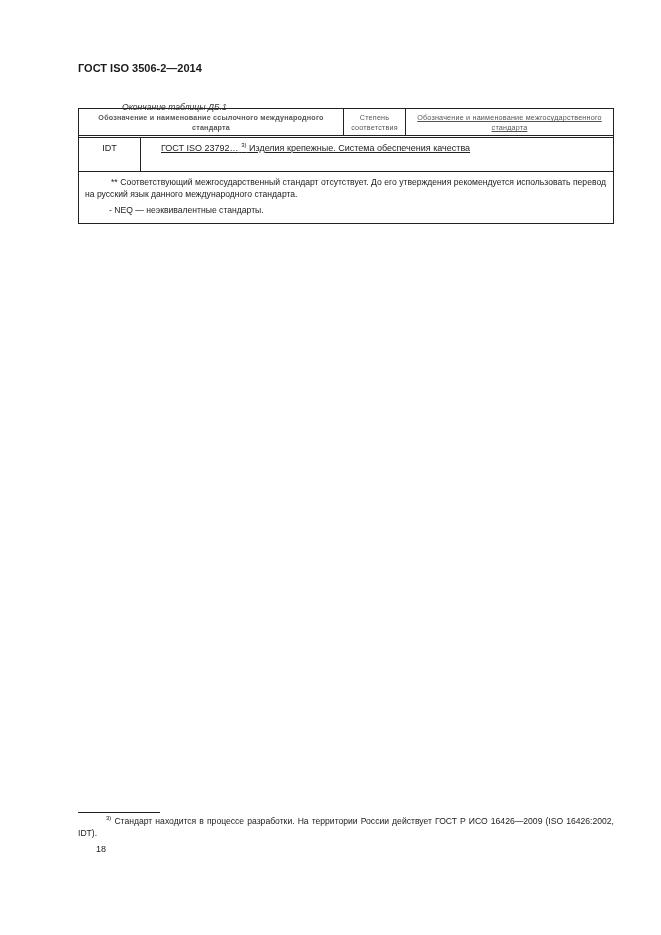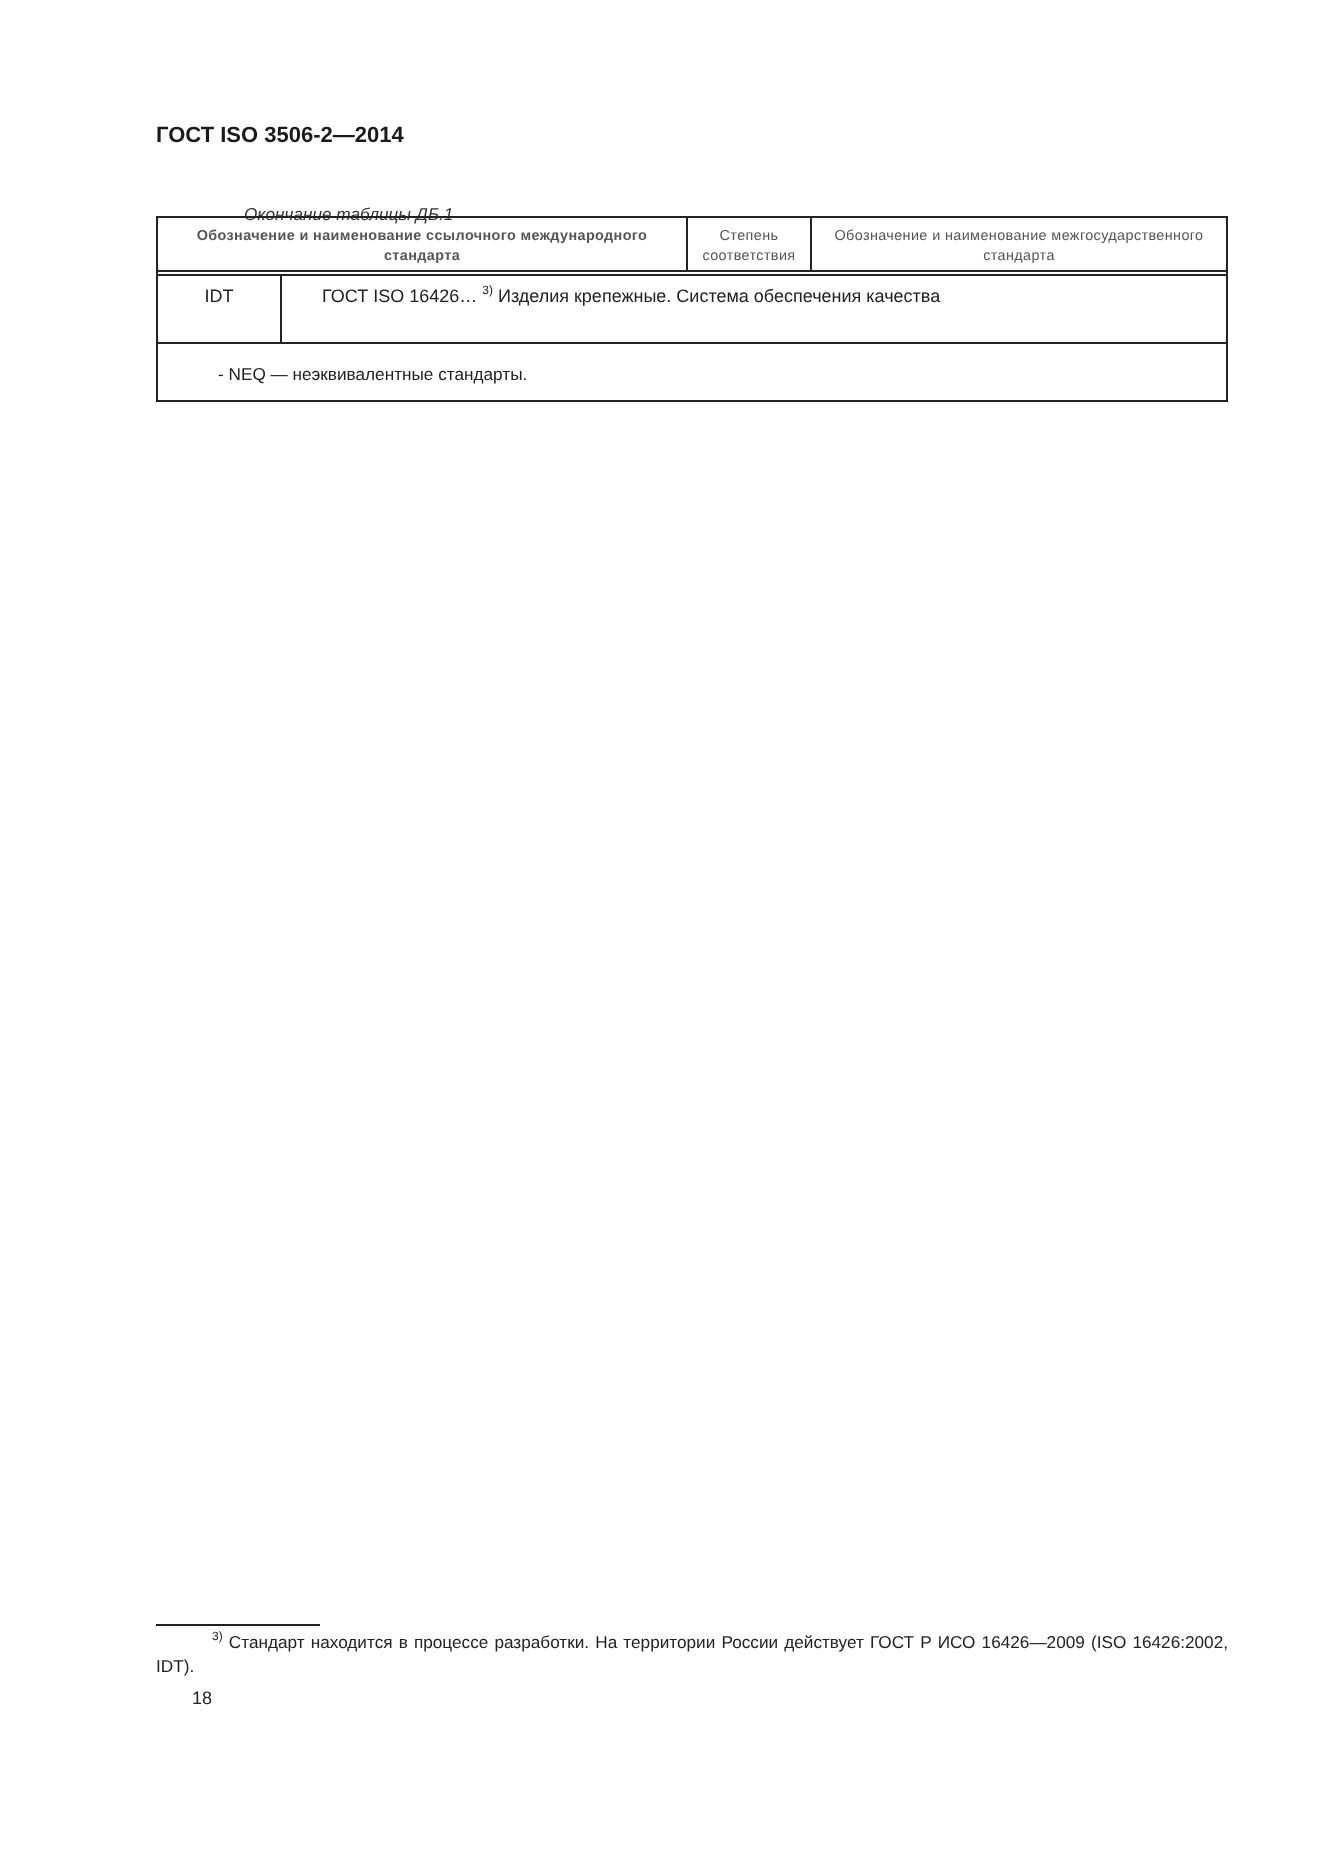--- a/index.html
+++ b/index.html
@@ -12,7 +12,7 @@
   .hdr-row div { font-size:7.2px; color:#555; text-align:center; line-height:10px; padding-top:4px; box-sizing:border-box; letter-spacing:0.2px; }
   .c1 { width:265px; border-right:1px solid #222;font-weight:bold; }
   .c2 { width:62px; border-right:1px solid #222; }
-  .c3 { flex:1; }
+  .c3 { flex:1;text-decoration:underline; }
   .data-row { display:flex; height:34px; border-bottom:1px solid #222; box-sizing:border-box; }
   .data-row div { font-size:9px; color:#222; line-height:12px; padding:4px 7px 0 6px; box-sizing:border-box; text-align:justify; }
   .data-row .c2 { text-align:center; padding:4px 0 0 0; }

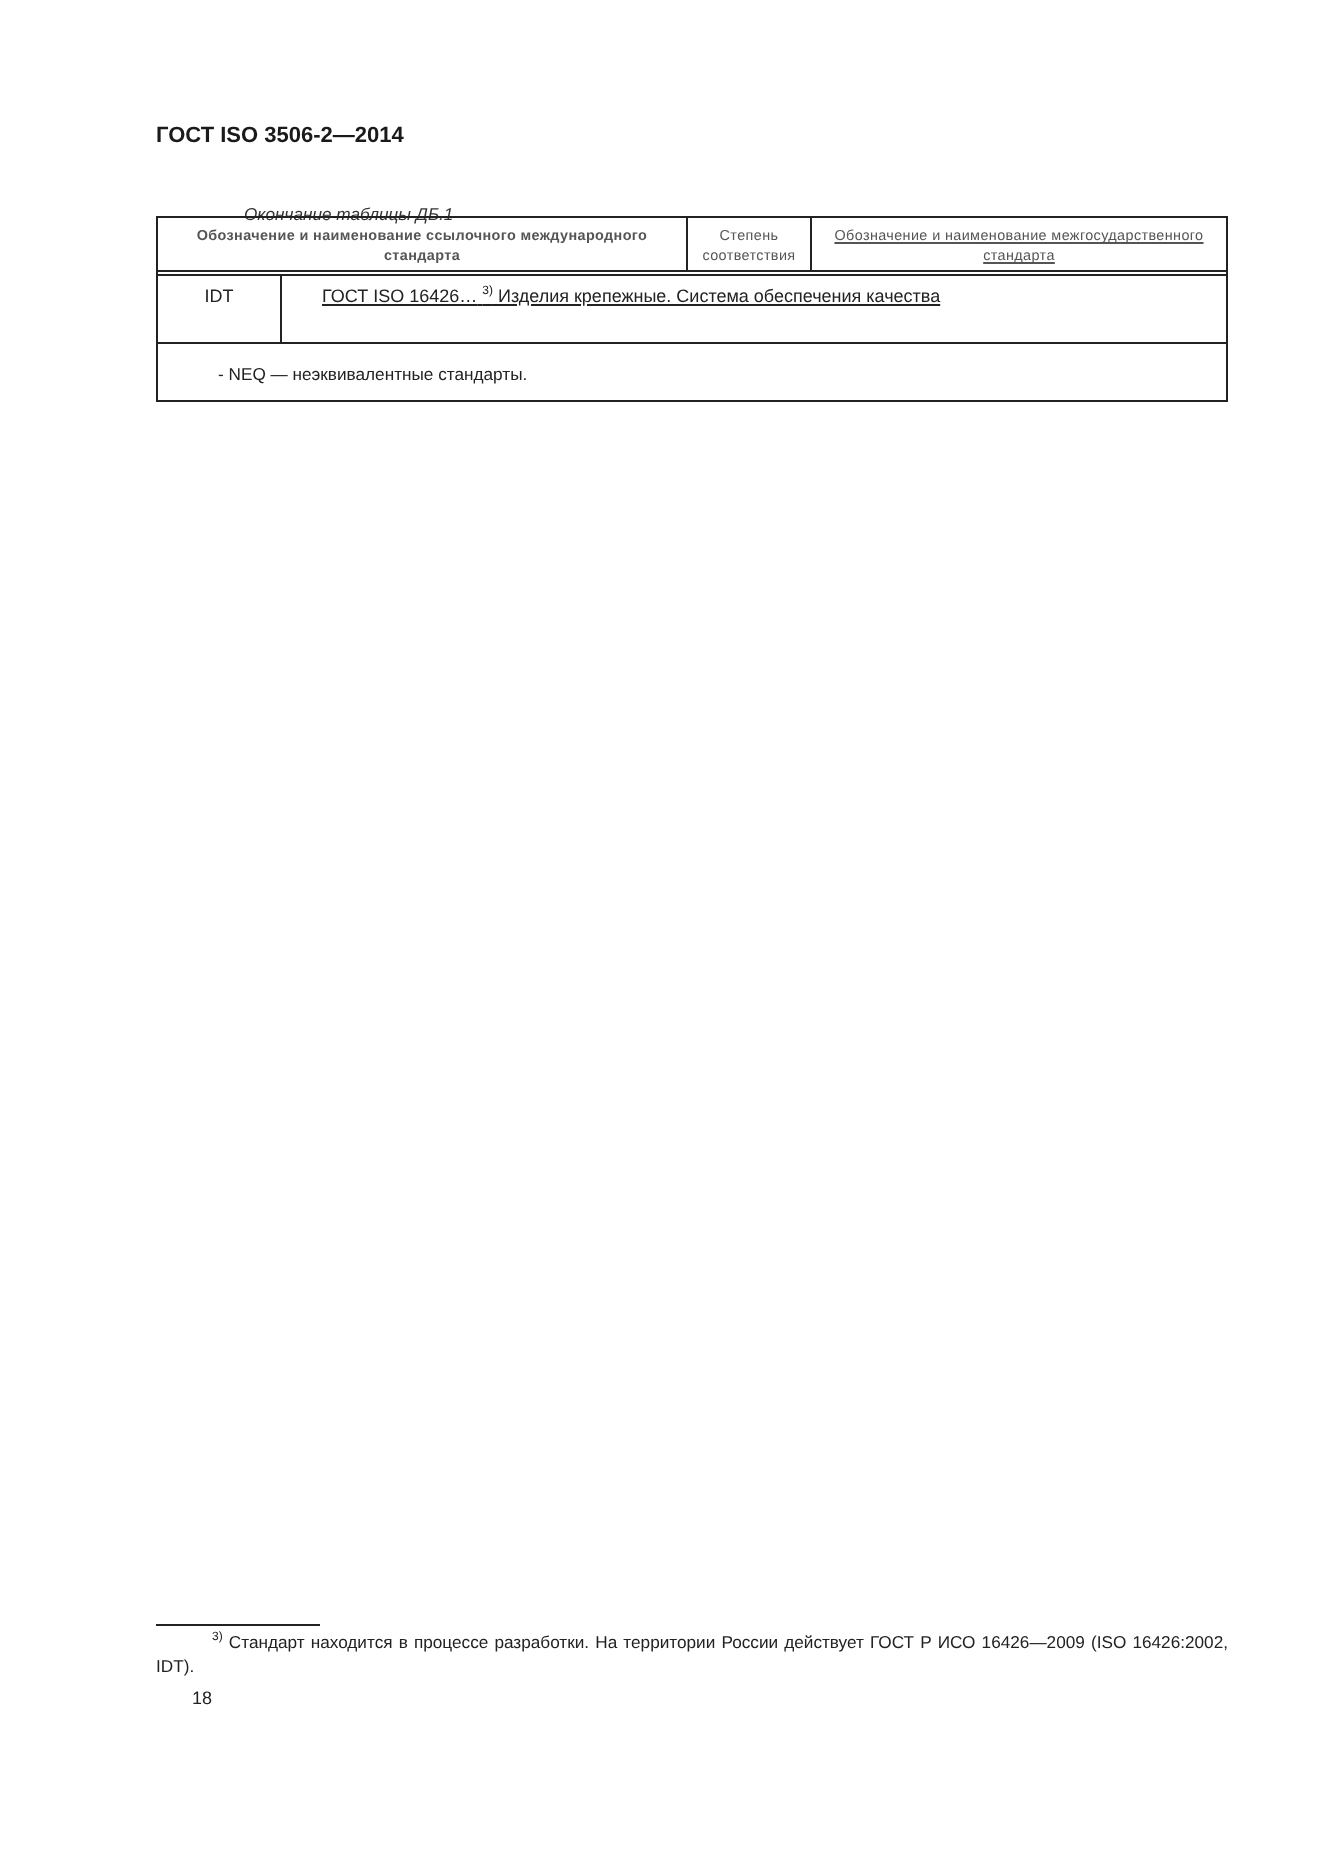--- a/index.html
+++ b/index.html
@@ -42,7 +42,7 @@
   </div>
   <div class="data-row">
     <div class="c2">IDT</div>
-    <div class="c3"><span class="ind"></span><span>ГОСТ ISO 16426…</span> <span class="sup">3)</span> <span>Изделия крепежные. Система обеспечения качества</span></div>
+    <div class="c3"><span class="ind"></span><span>ГОСТ ISO 23792…</span> <span class="sup">3)</span> <span>Изделия крепежные. Система обеспечения качества</span></div>
   </div>
   <div class="notes">
     <div class="gap"></div>

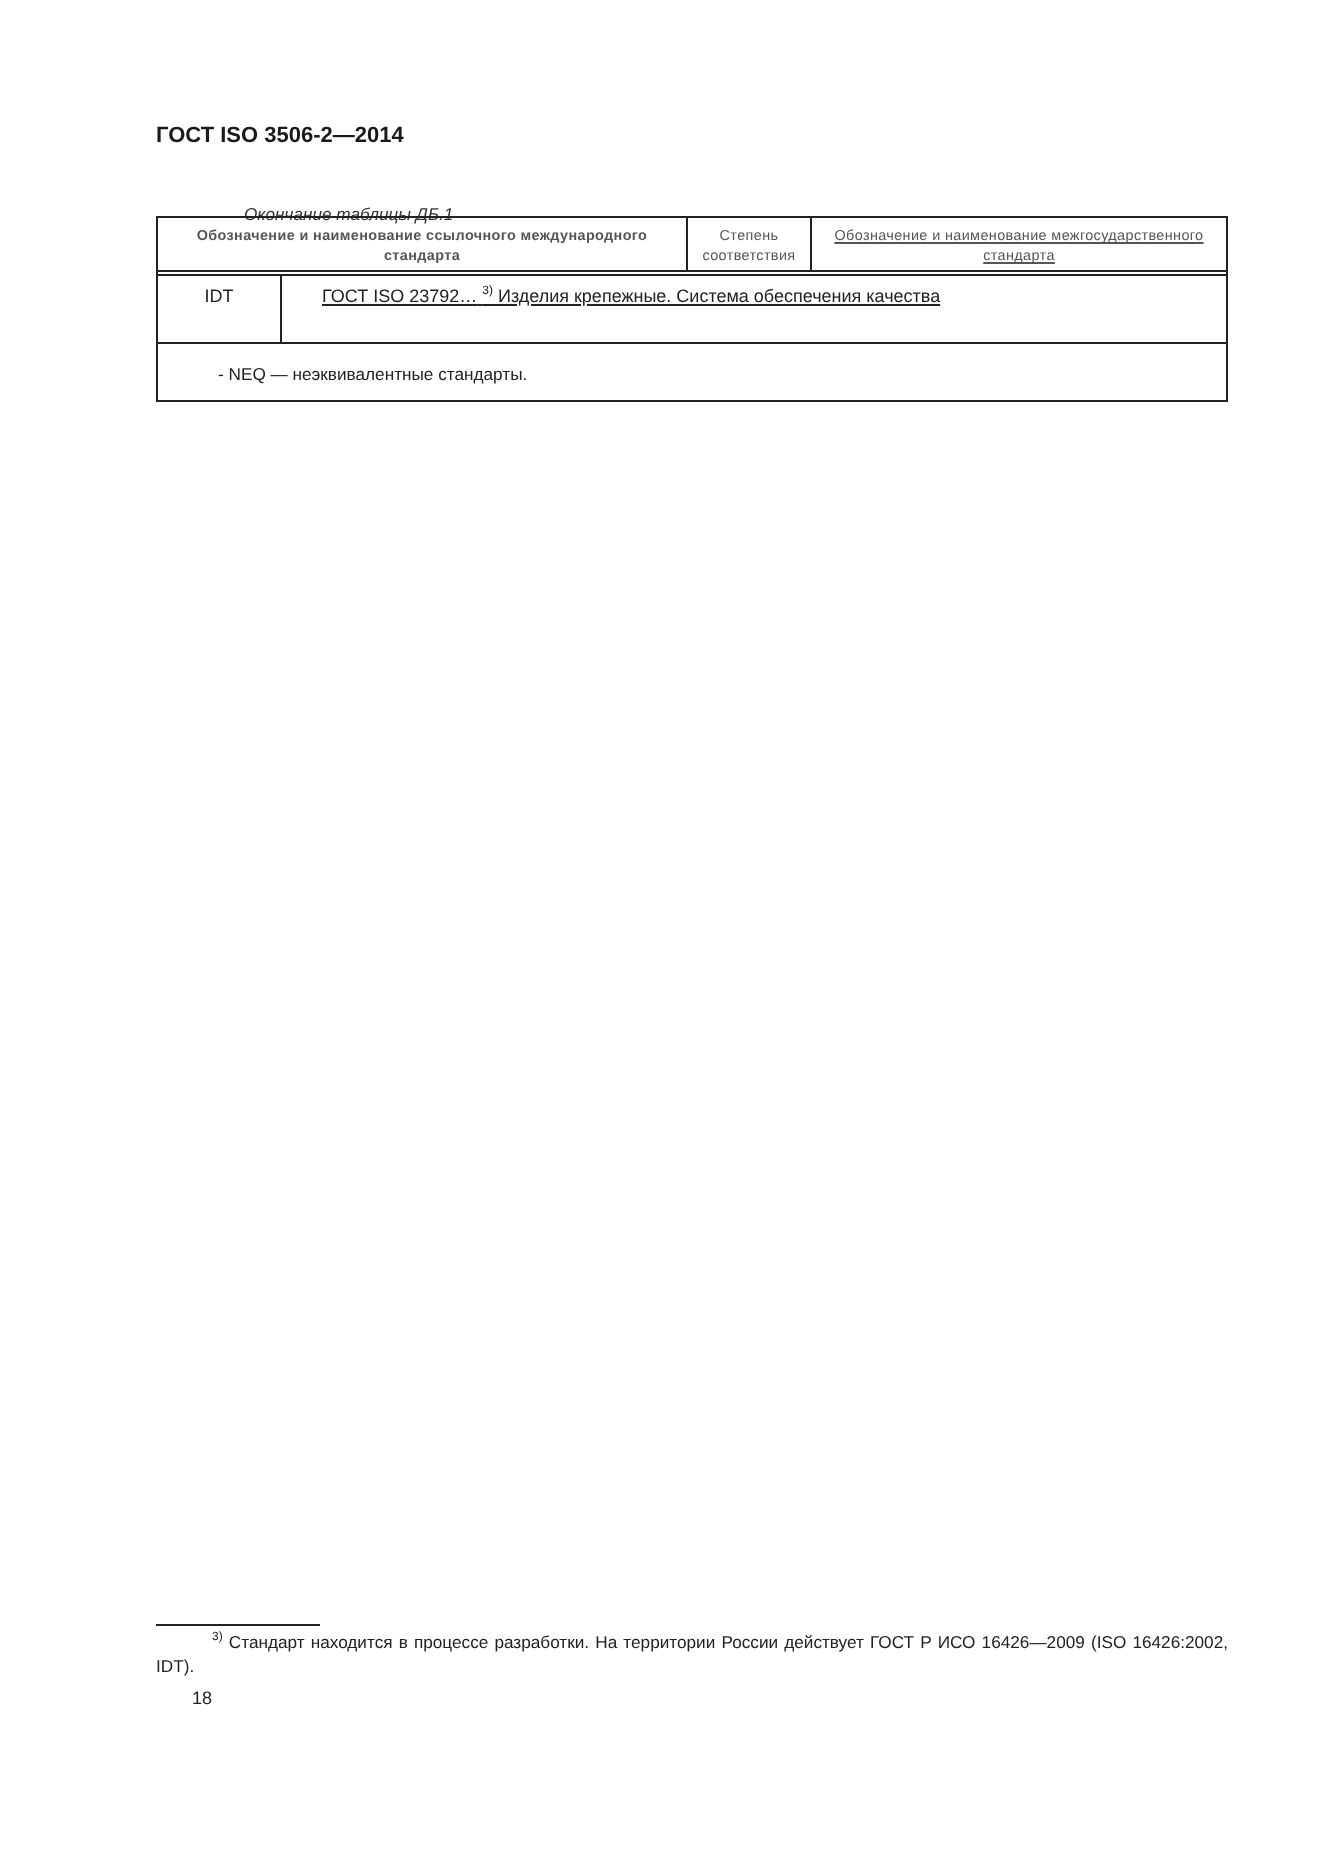--- a/index.html
+++ b/index.html
@@ -45,6 +45,7 @@
     <div class="c3"><span class="ind"></span><span>ГОСТ ISO 23792…</span> <span class="sup">3)</span> <span>Изделия крепежные. Система обеспечения качества</span></div>
   </div>
   <div class="notes">
+    <p><span class="indent" style="padding-left:26px;"></span><span>** Соответствующий межгосударственный стандарт отсутствует. До его утверждения рекомендуется использовать перевод на русский язык данного международного стандарта.</span></p>
     <div class="gap"></div>
     <p class="list-item">- NEQ — неэквивалентные стандарты.</p>
   </div>

